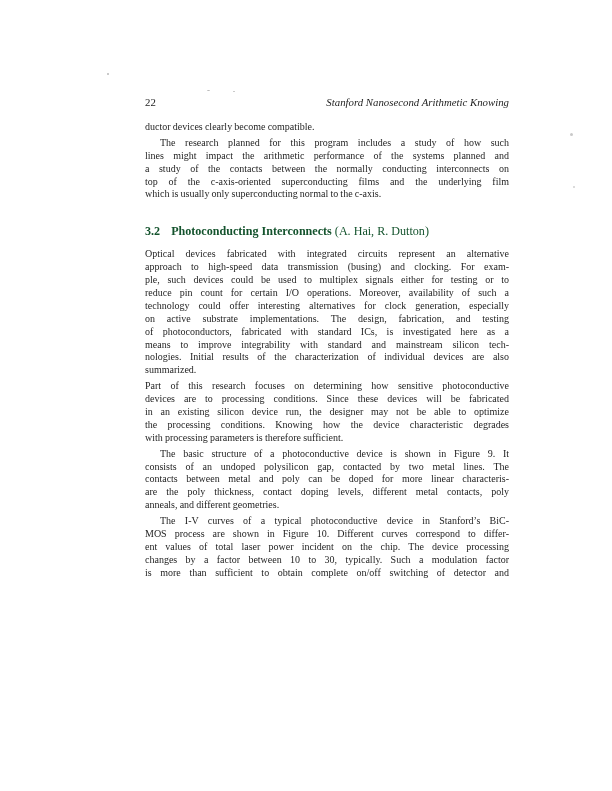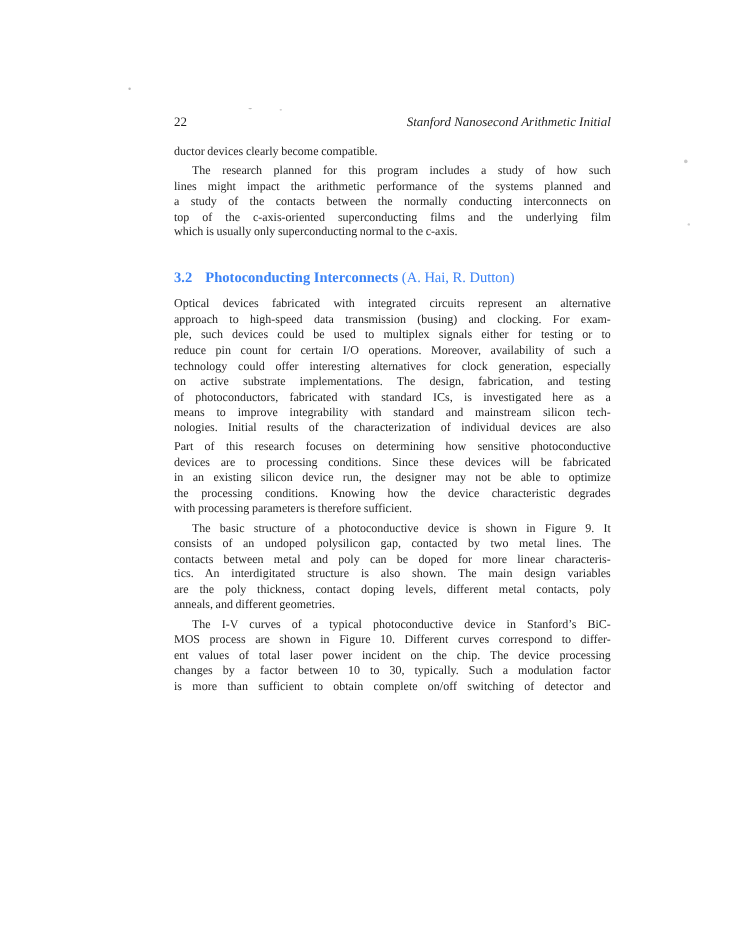--- a/index.html
+++ b/index.html
@@ -49,7 +49,7 @@
   <div class="content">
     <div class="page-head">
       <span>22</span>
-      <span class="running-title">Stanford Nanosecond Arithmetic Initial</span>
+      <span class="running-title">Stanford Nanosecond Arithmetic Knowing</span>
     </div>
     <div class="body-blocks">
         <div class="para">

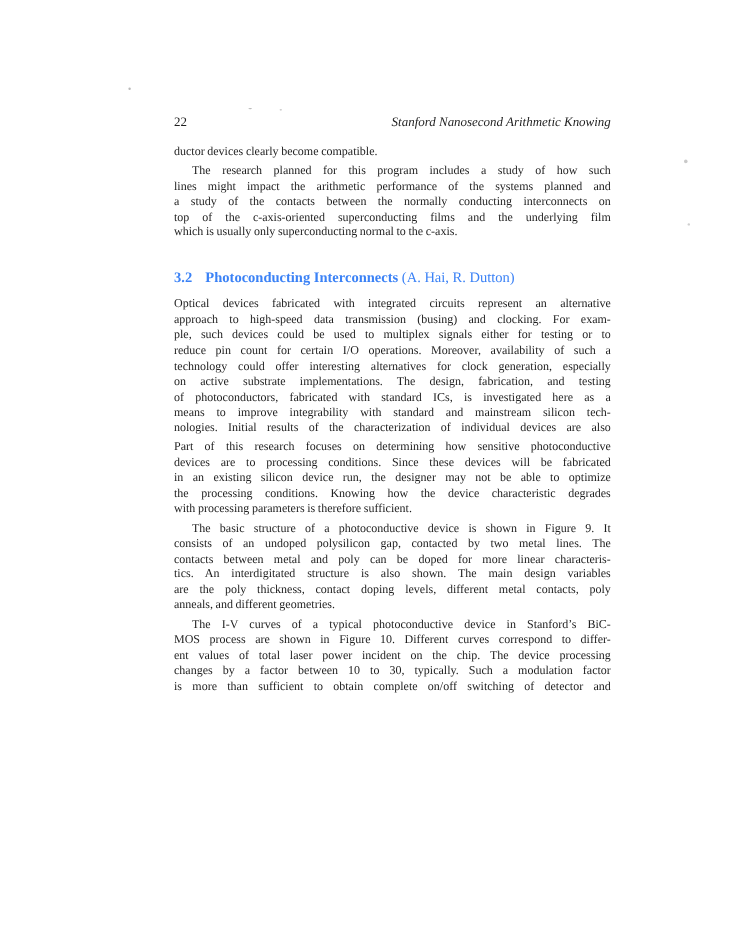--- a/index.html
+++ b/index.html
@@ -25,7 +25,7 @@
   .line.last { text-align-last:left; }
   .heading {
     margin-top:23px; margin-bottom:9px;
-    font-size:12.1px; line-height:15px; font-weight:bold; color:#3b82f6;
+    font-size:12.1px; line-height:15px; font-weight:bold; color:#14532d;
   }
   .sec-num { margin-right:11px; }
   .sec-authors { font-weight:normal; }

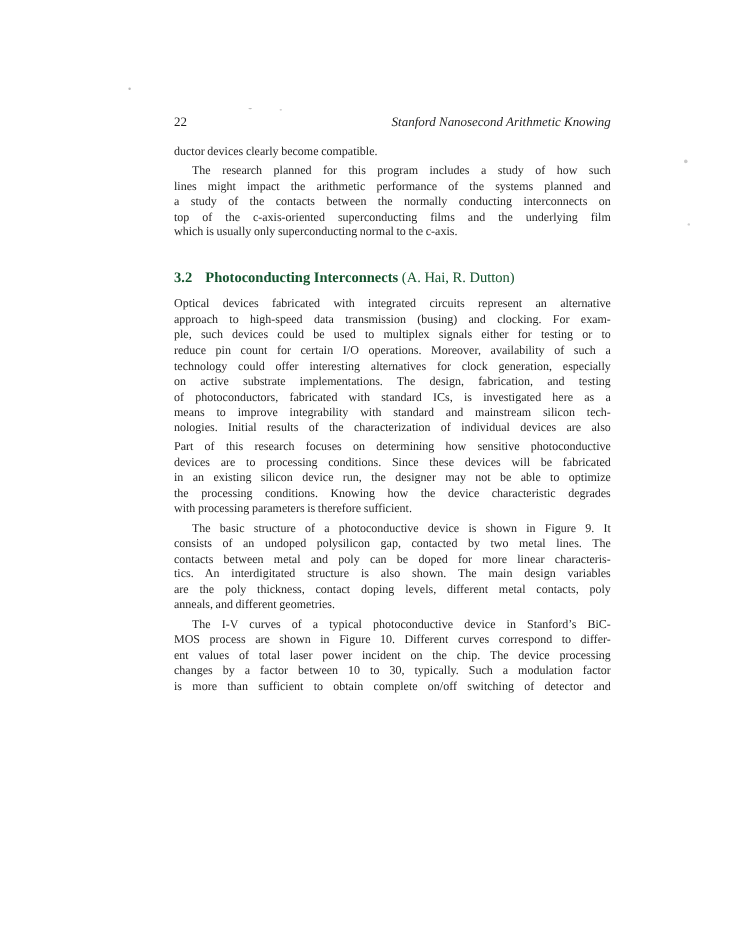--- a/index.html
+++ b/index.html
@@ -73,6 +73,7 @@
           <div class="line">of photoconductors, fabricated with standard ICs, is investigated here as a</div>
           <div class="line">means to improve integrability with standard and mainstream silicon tech-</div>
           <div class="line">nologies. Initial results of the characterization of individual devices are also</div>
+          <div class="line last">summarized.</div>
         </div>
         <div class="para">
           <div class="line">Part of this research focuses on determining how sensitive photoconductive</div>

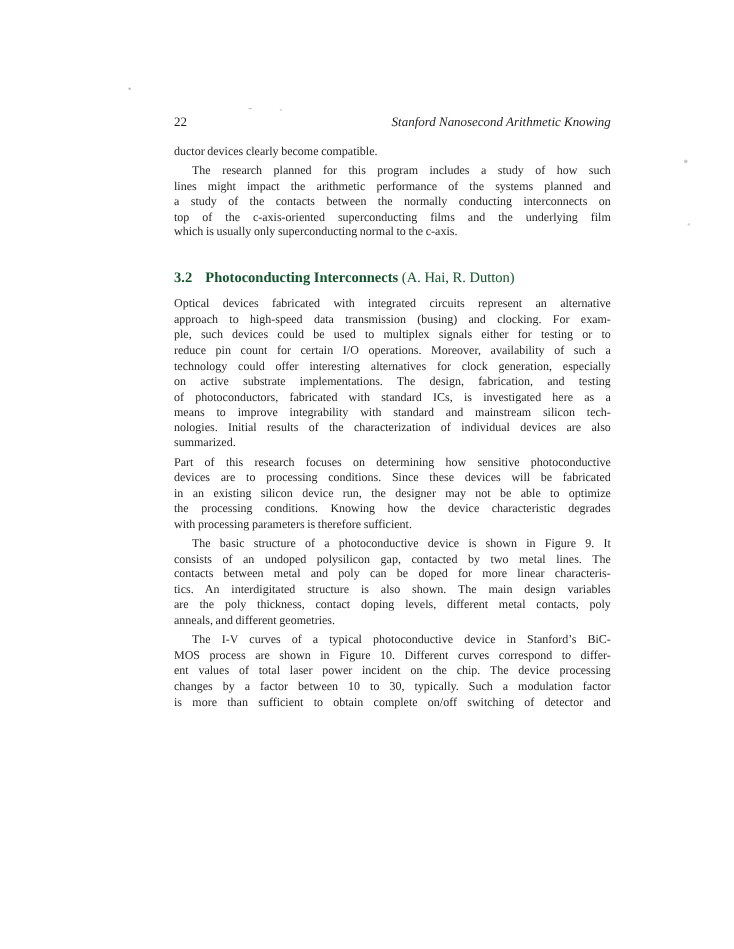--- a/index.html
+++ b/index.html
@@ -86,7 +86,6 @@
           <div class="line">The basic structure of a photoconductive device is shown in Figure 9. It</div>
           <div class="line">consists of an undoped polysilicon gap, contacted by two metal lines. The</div>
           <div class="line">contacts between metal and poly can be doped for more linear characteris-</div>
-          <div class="line">tics. An interdigitated structure is also shown. The main design variables</div>
           <div class="line">are the poly thickness, contact doping levels, different metal contacts, poly</div>
           <div class="line last">anneals, and different geometries.</div>
         </div>

